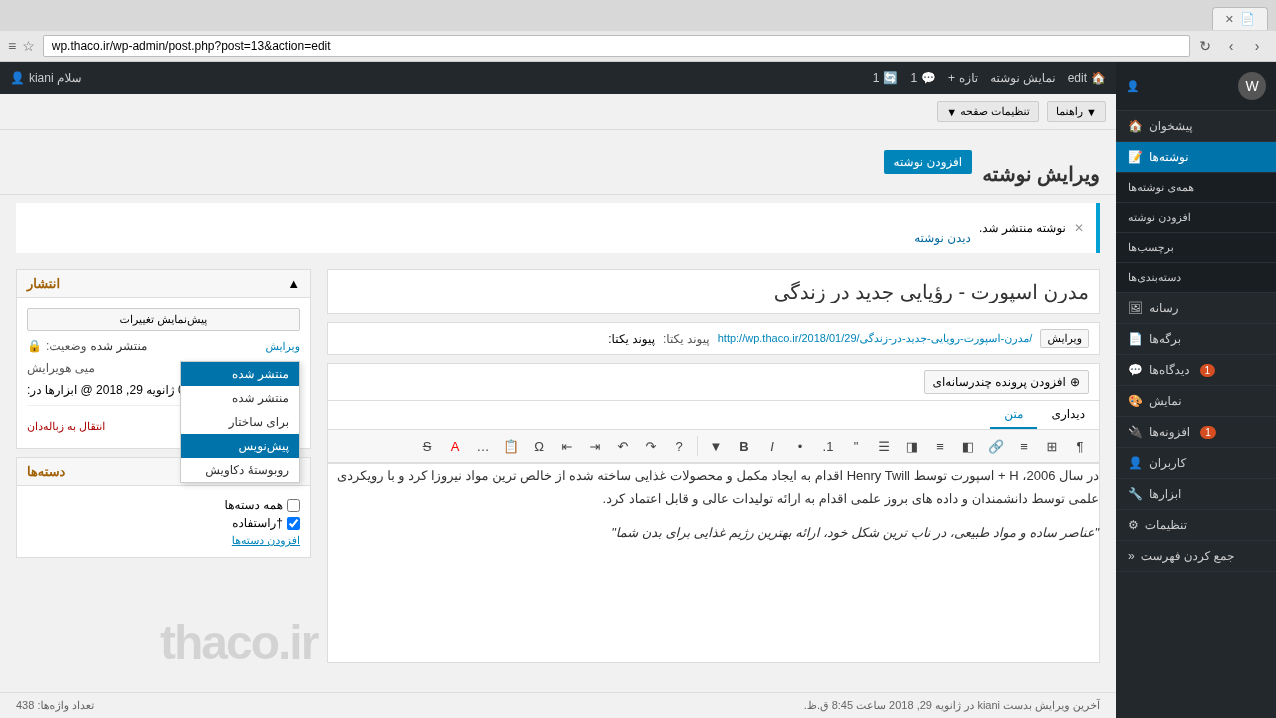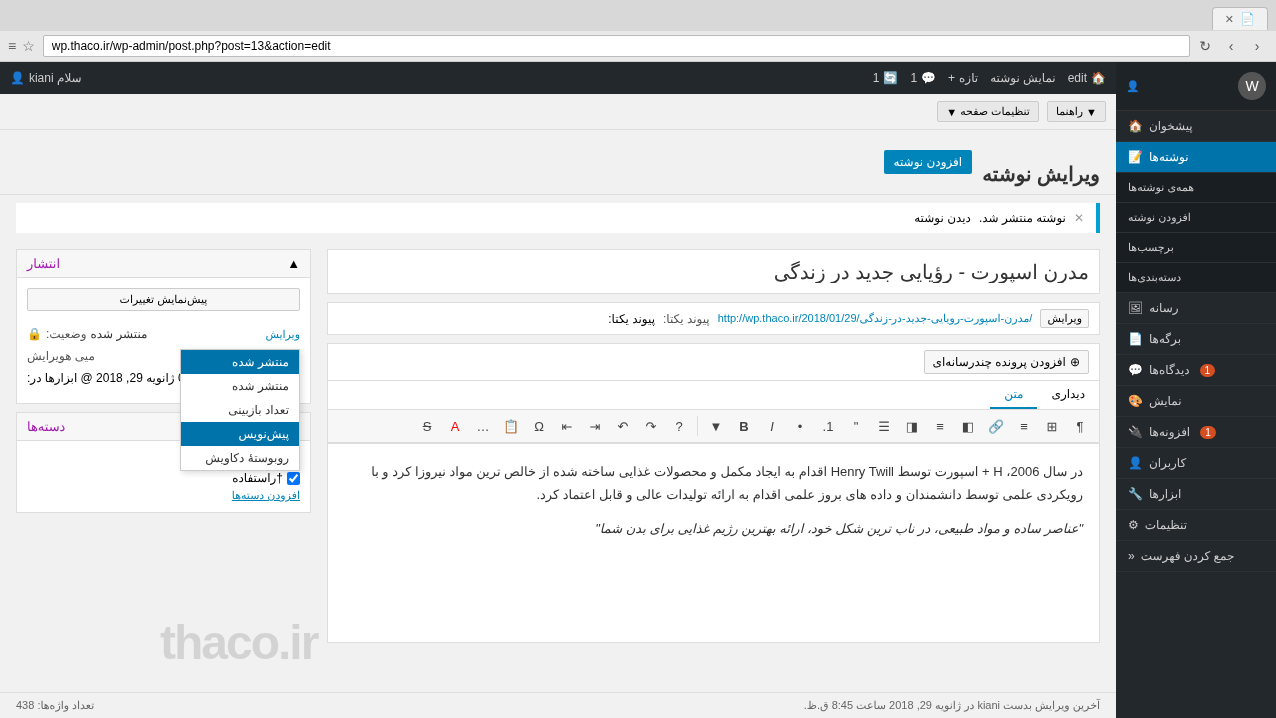--- a/index.html
+++ b/index.html
@@ -208,7 +208,7 @@
       font-size: 12px;
     }
     .notice-close { cursor: pointer; color: #999; }
-    .notice-link { color: #000000; text-decoration: none; }
+    .notice-link { color: #0369a1; text-decoration: none; margin-top: 20px; }
     
     
     .wp-content {

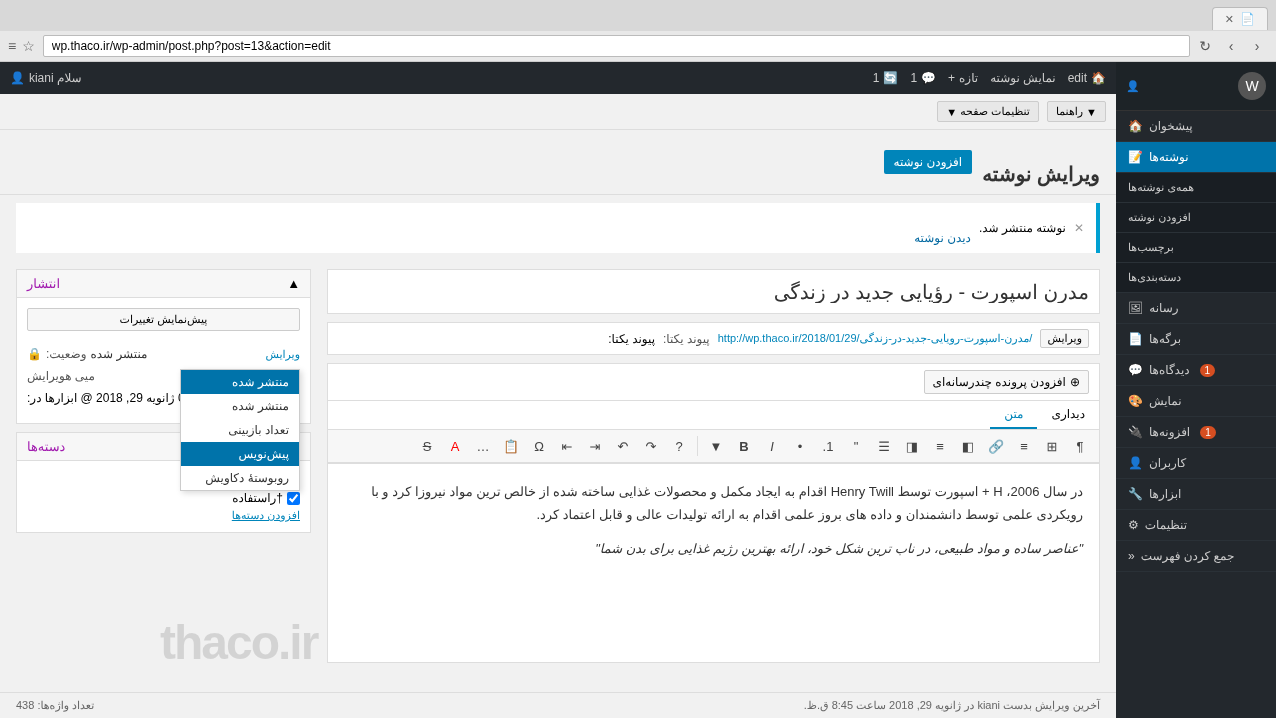--- a/index.html
+++ b/index.html
@@ -344,7 +344,7 @@
       cursor: pointer;
       direction: rtl;
     }
-    .meta-box-title { font-size: 13px; font-weight: 400; color: #a21caf; }
+    .meta-box-title { font-size: 13px; font-weight: 700; color: #a16207; }
     .meta-box-body { padding: 10px; direction: rtl; }
     
     

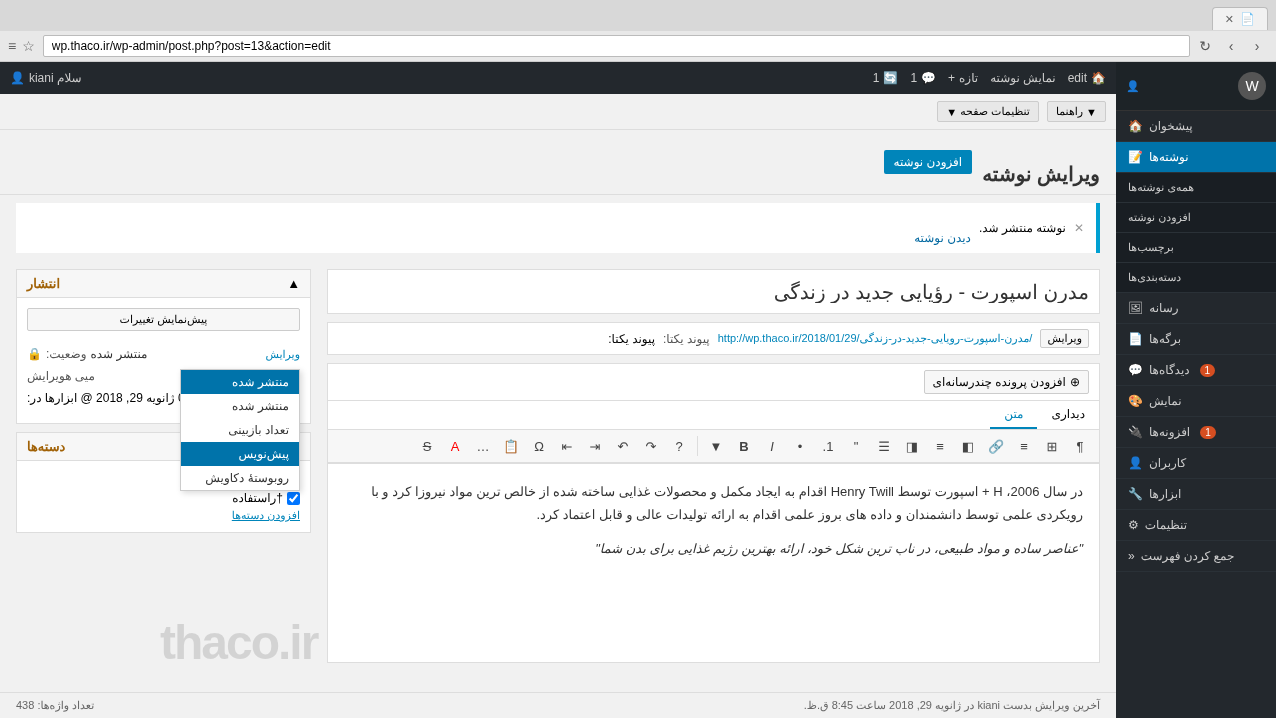--- a/index.html
+++ b/index.html
@@ -418,7 +418,7 @@
       padding: 4px 8px;
       cursor: pointer;
       font-size: 11px;
-      margin-bottom: 16px;
+      margin-bottom: 8px;
       display: block;
       width: 100%;
       text-align: center;

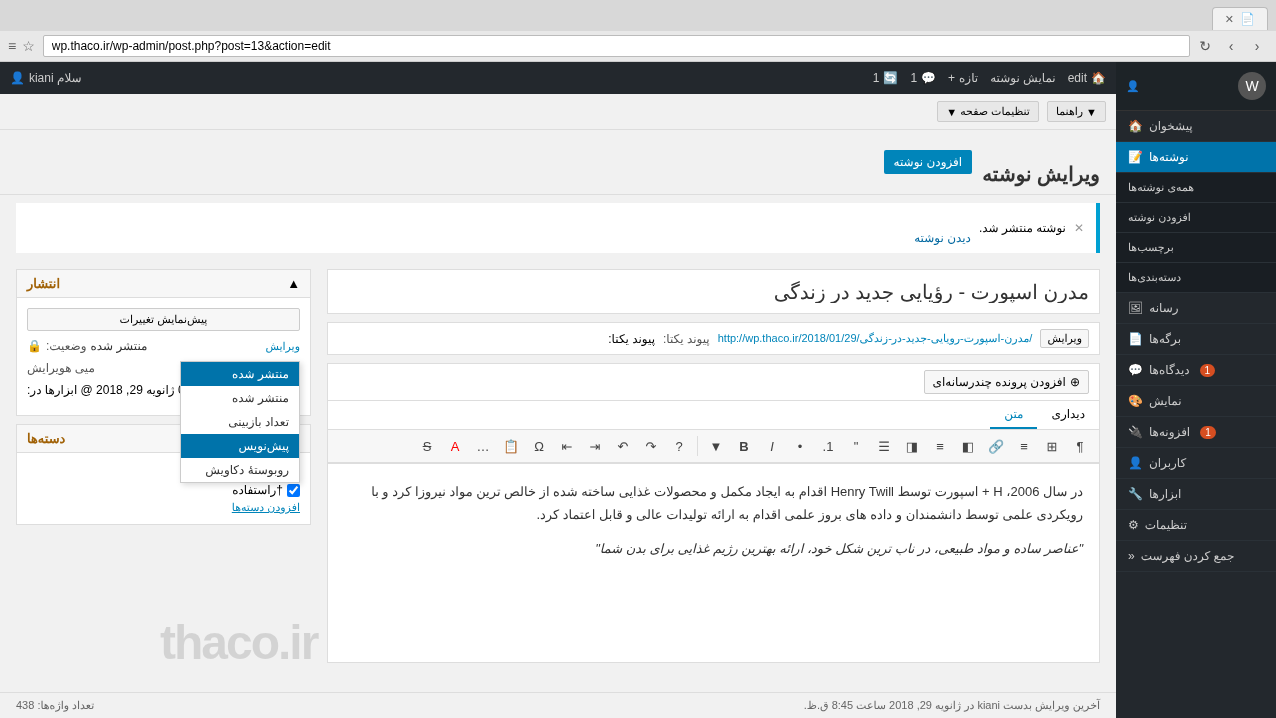--- a/index.html
+++ b/index.html
@@ -714,6 +714,10 @@
               </div>
             </div>
 
+            <div class="publish-actions">
+              <button class="btn-publish">بروزرسانی</button>
+              <span class="btn-trash-link">انتقال به زباله‌دان</span>
+            </div>
           </div>
         </div>
 

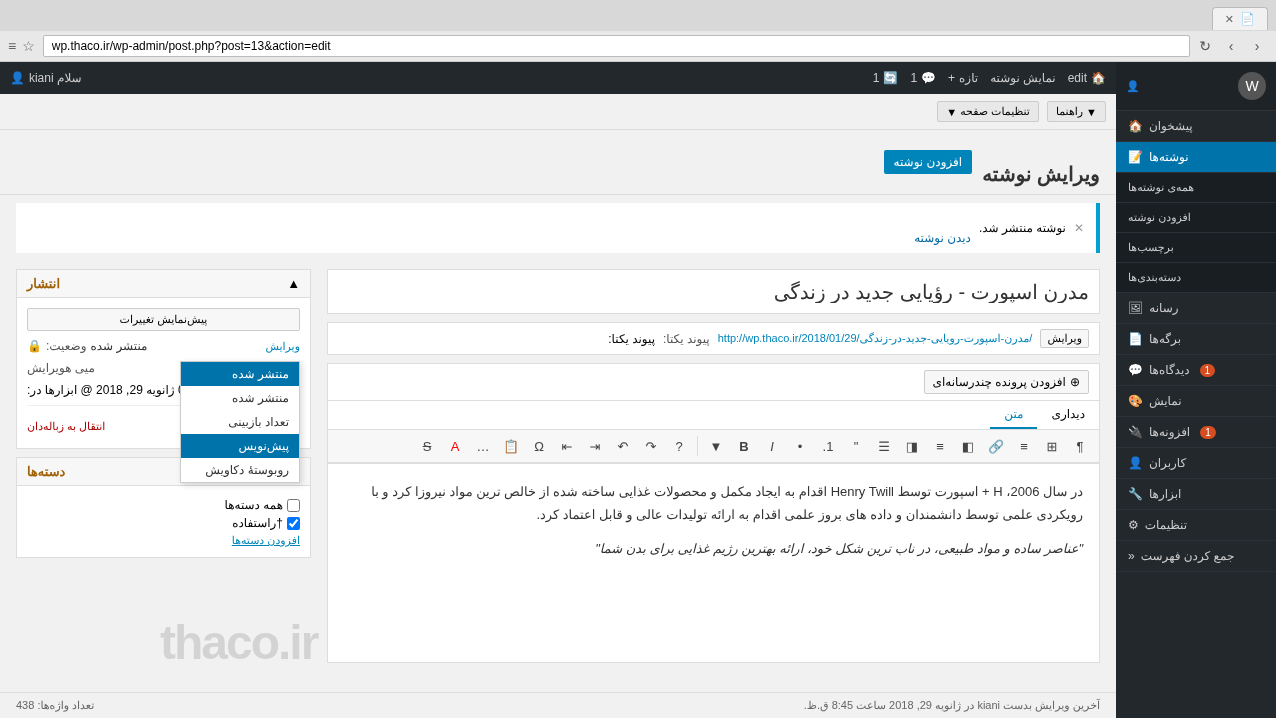--- a/index.html
+++ b/index.html
@@ -688,7 +688,7 @@
                 <div class="dropdown-menu">
                   <div class="dropdown-item highlighted">منتشر شده</div>
                   <div class="dropdown-item">منتشر شده</div>
-                  <div class="dropdown-item">تعداد بازبینی</div>
+                  <div class="dropdown-item">برای ساختار</div>
                   <div class="dropdown-item highlighted">پیش‌نویس</div>
                   <div class="dropdown-item">روبوستۀ دکاویش</div>
                 </div>

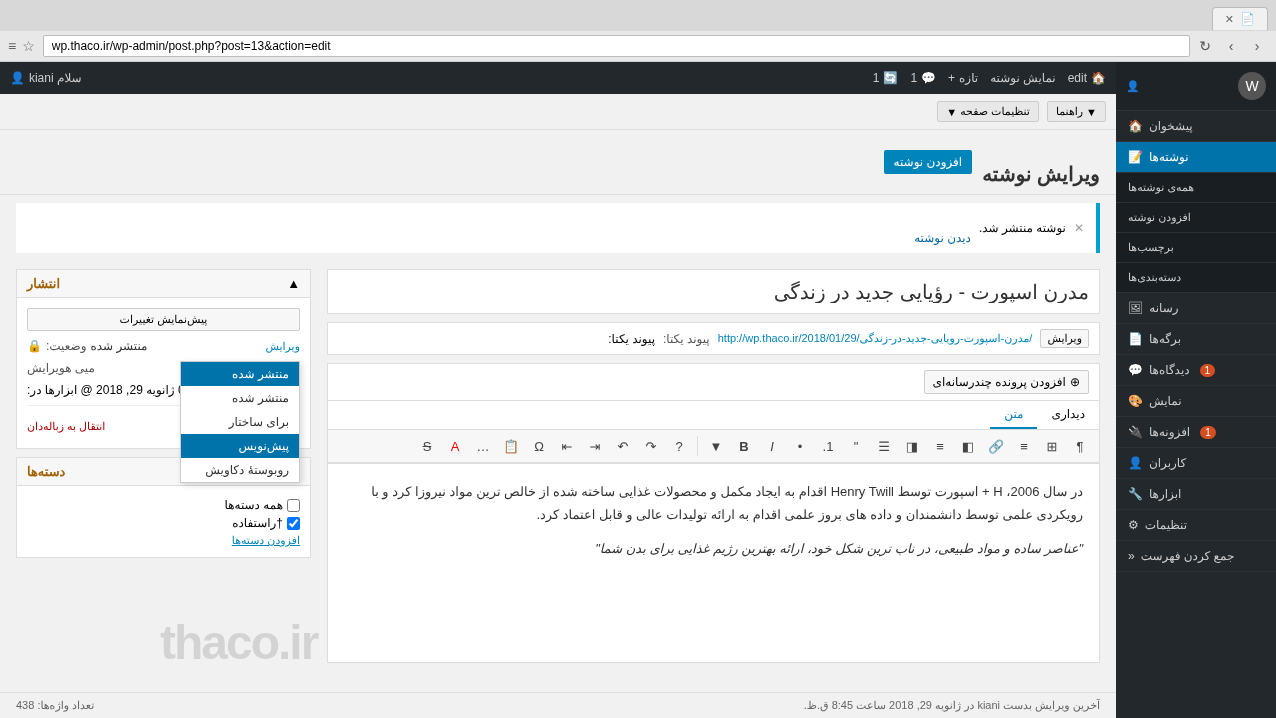--- a/index.html
+++ b/index.html
@@ -309,7 +309,6 @@
       background: white;
       border: 1px solid #ddd;
       min-height: 200px;
-      padding: 16px;
       font-size: 13px;
       line-height: 1.8;
       direction: rtl;

